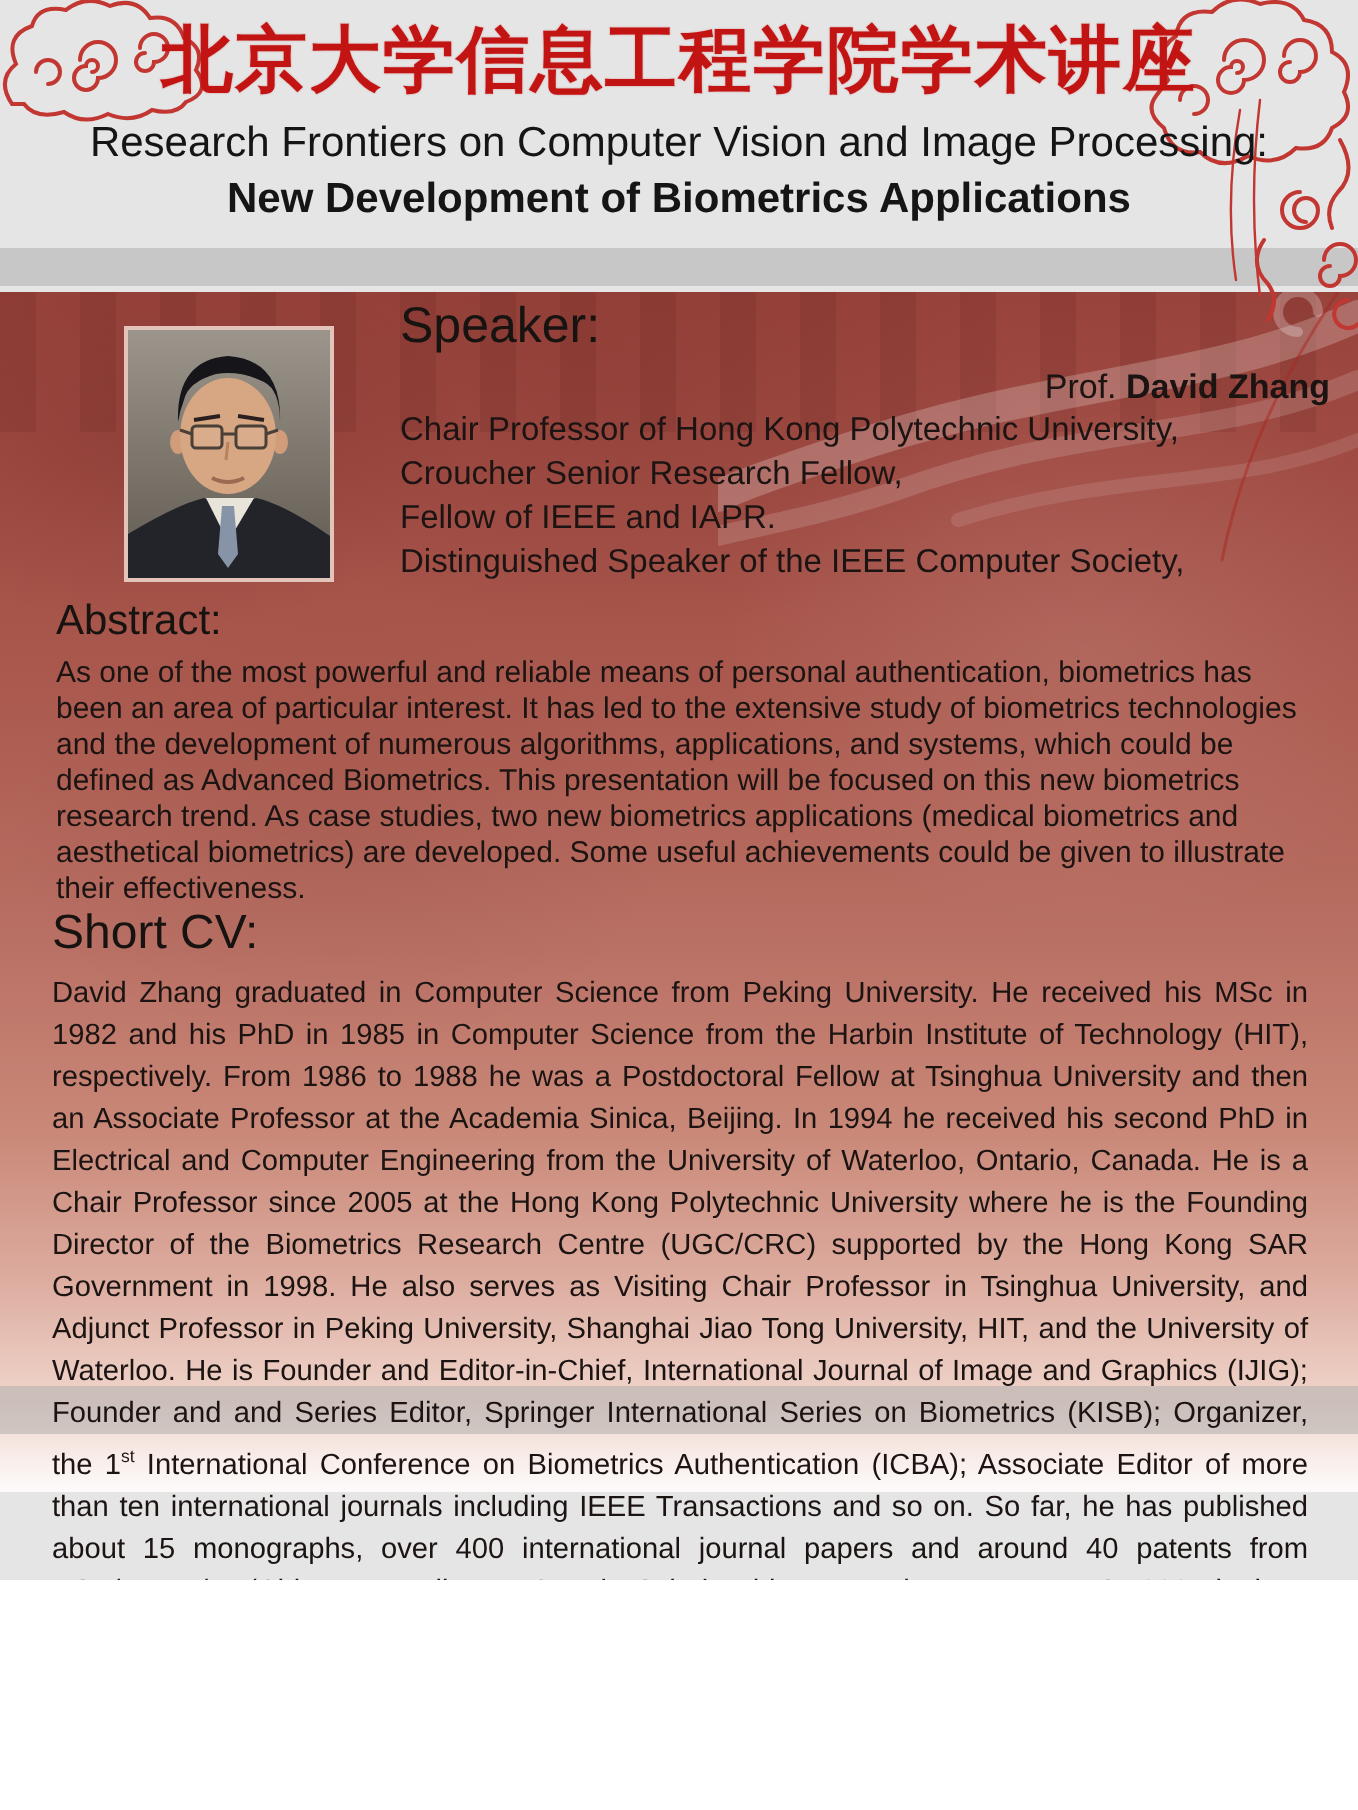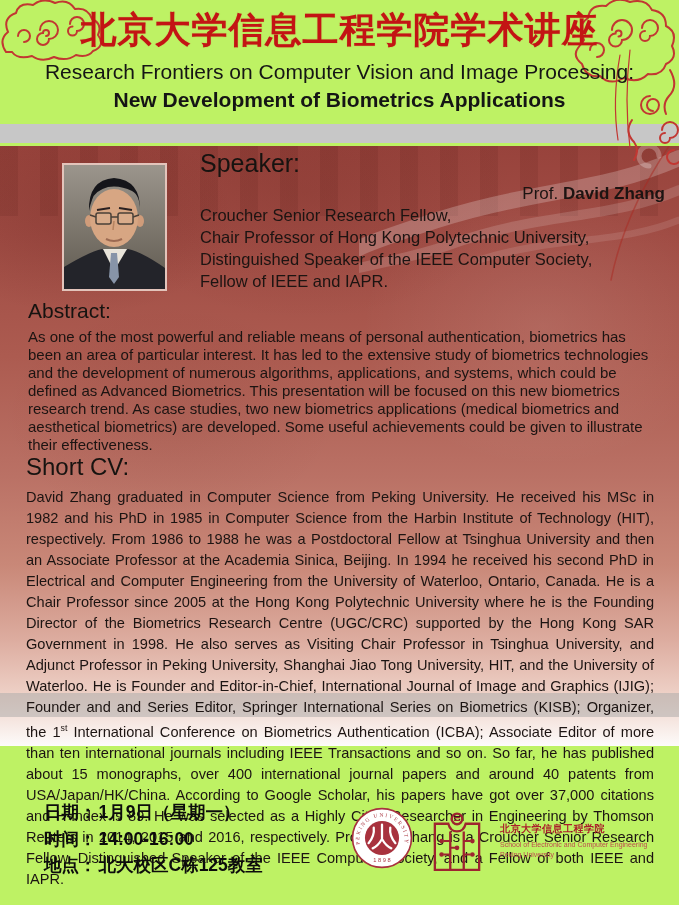--- a/index.html
+++ b/index.html
@@ -4,8 +4,8 @@
 <style>
   html,body{margin:0;padding:0;background:#fff;}
   .poster{
-    position:relative;width:679px;height:905px;overflow:hidden;
-    background:#bef264;font-family:"Liberation Sans",sans-serif;color:#1c1412;
+    position:relative;width:679px;height:790px;overflow:hidden;
+    background:#e5e5e5;font-family:"Liberation Sans",sans-serif;color:#1c1412;
   }
   
   .bg-red{

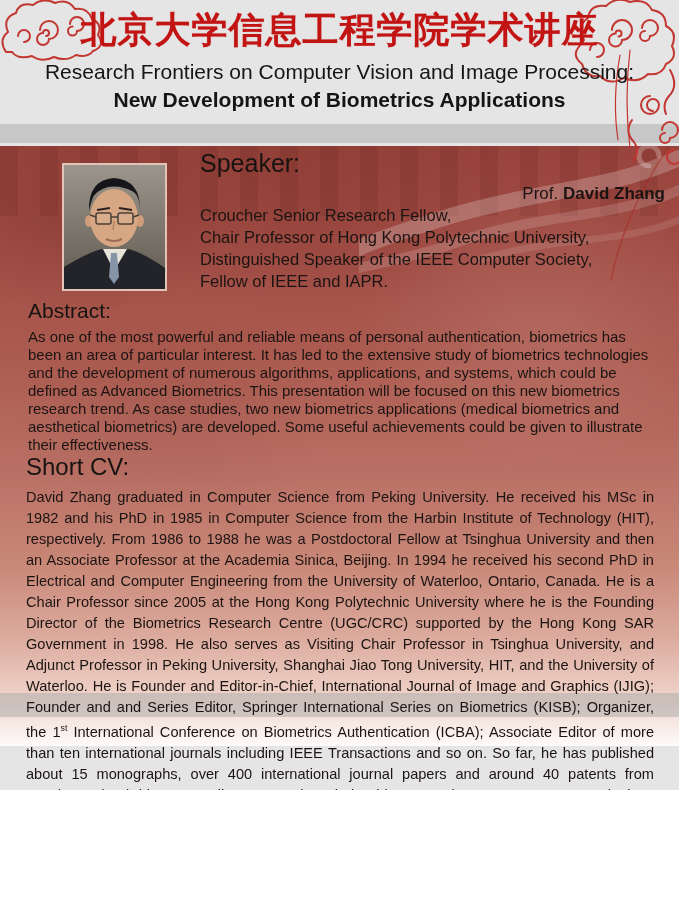--- a/index.html
+++ b/index.html
@@ -157,8 +157,8 @@
   <div class="speaker">
     <div class="sec-heading">Speaker:</div>
     <div class="name-line"><span>Prof. </span><b>David Zhang</b></div>
+    <div class="line">Chair Professor of Hong Kong Polytechnic University,</div>
     <div class="line">Croucher Senior Research Fellow,</div>
-    <div class="line">Chair Professor of Hong Kong Polytechnic University,</div>
     <div class="line">Distinguished Speaker of the IEEE Computer Society,</div>
     <div class="line">Fellow of IEEE and IAPR.</div>
   </div>

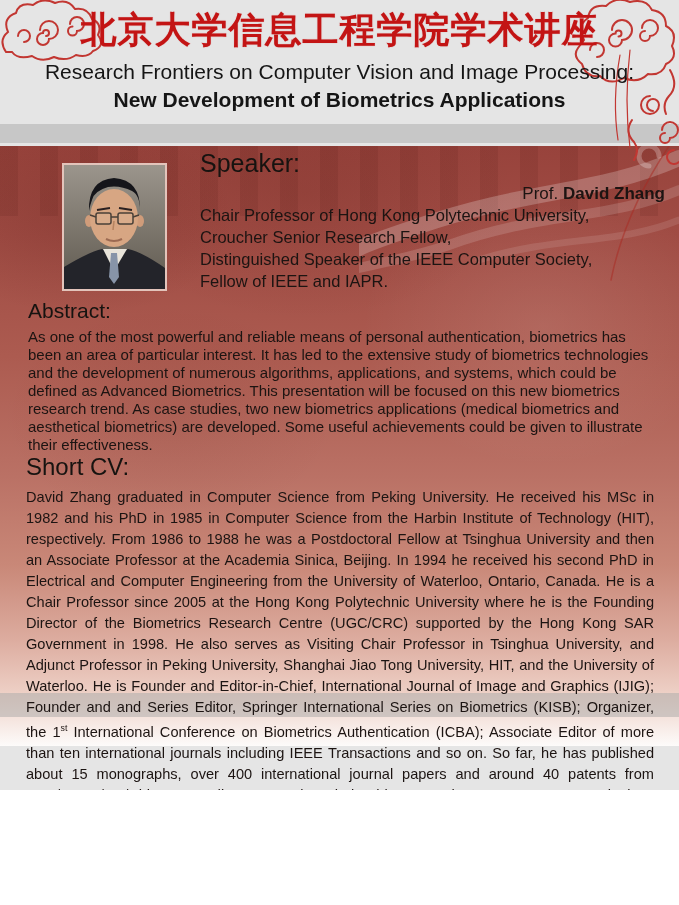--- a/index.html
+++ b/index.html
@@ -159,8 +159,8 @@
     <div class="name-line"><span>Prof. </span><b>David Zhang</b></div>
     <div class="line">Chair Professor of Hong Kong Polytechnic University,</div>
     <div class="line">Croucher Senior Research Fellow,</div>
+    <div class="line">Fellow of IEEE and IAPR.</div>
     <div class="line">Distinguished Speaker of the IEEE Computer Society,</div>
-    <div class="line">Fellow of IEEE and IAPR.</div>
   </div>
 
   <div class="abstract">

